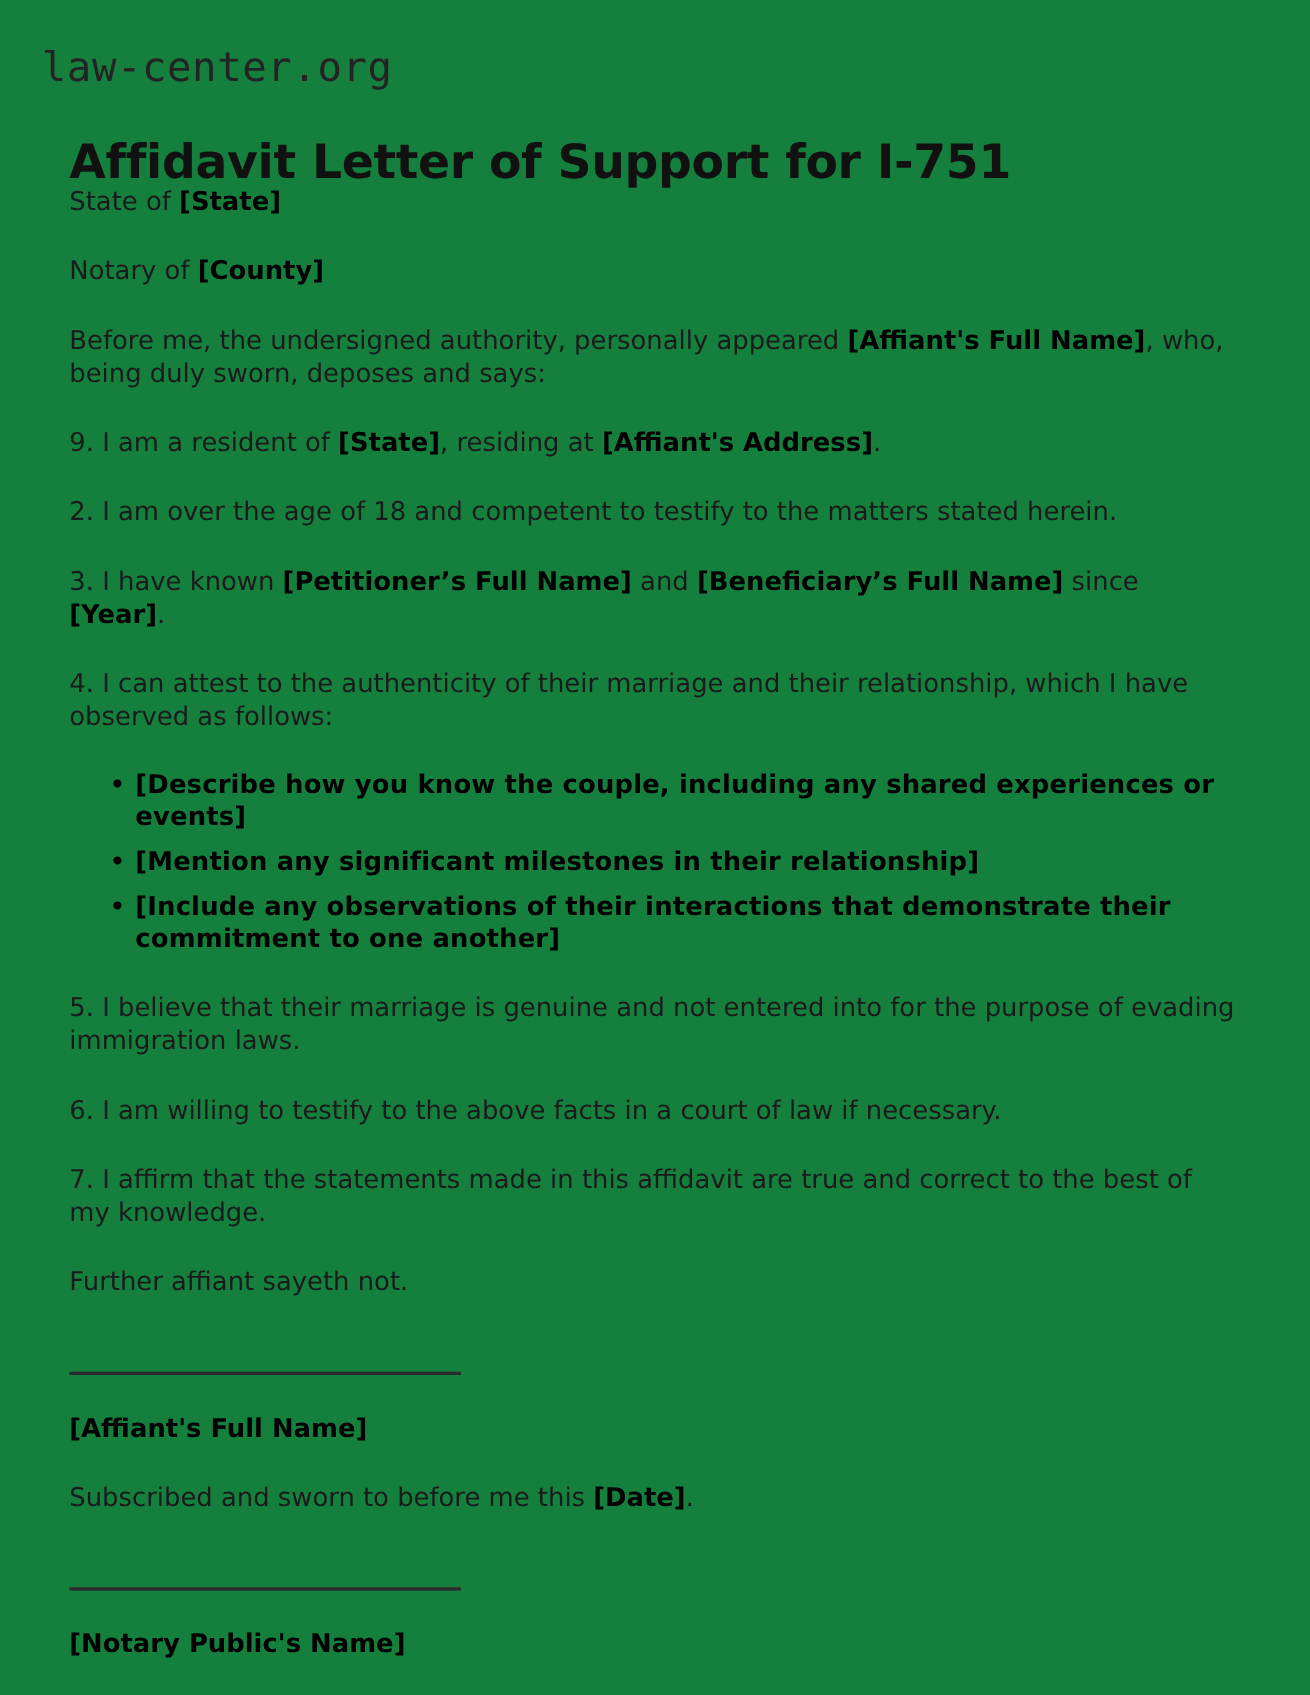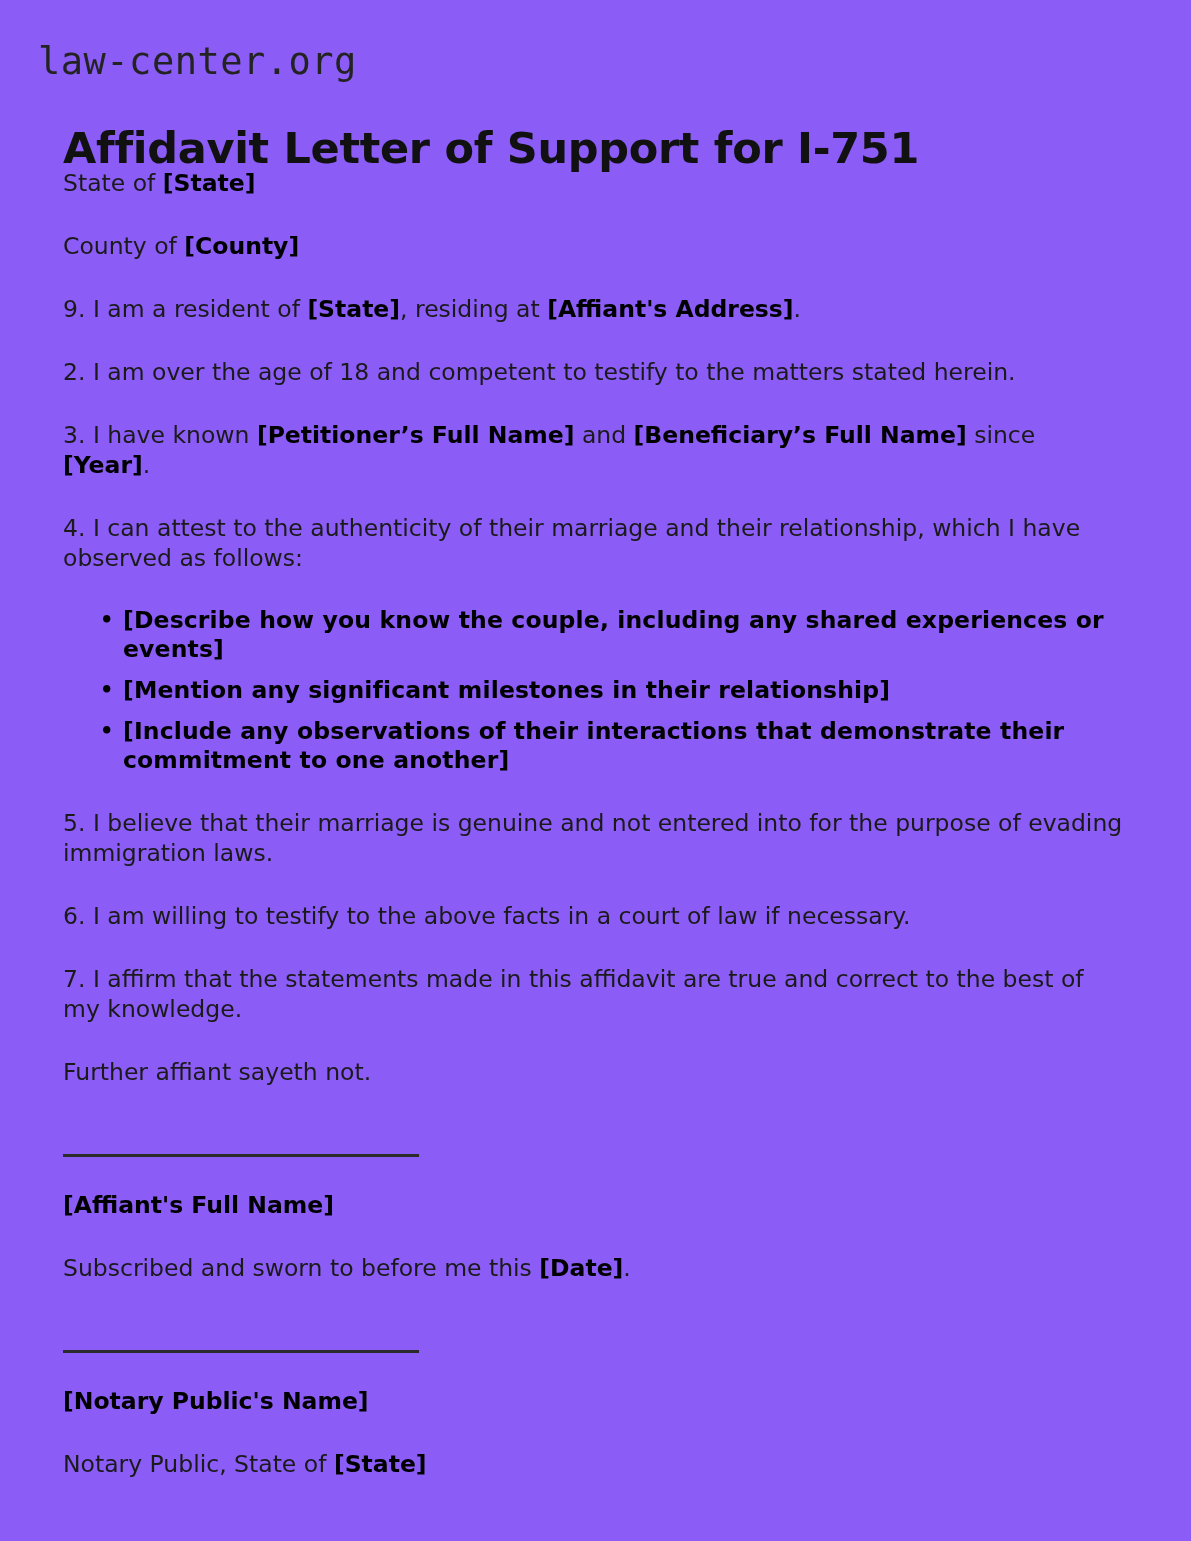--- a/index.html
+++ b/index.html
@@ -18,7 +18,7 @@
     position: relative;
     width: 1191px;
     height: 1541px;
-    background: #8b5cf6;
+    background: #15803d;
     box-sizing: border-box;
     overflow: hidden;
   }

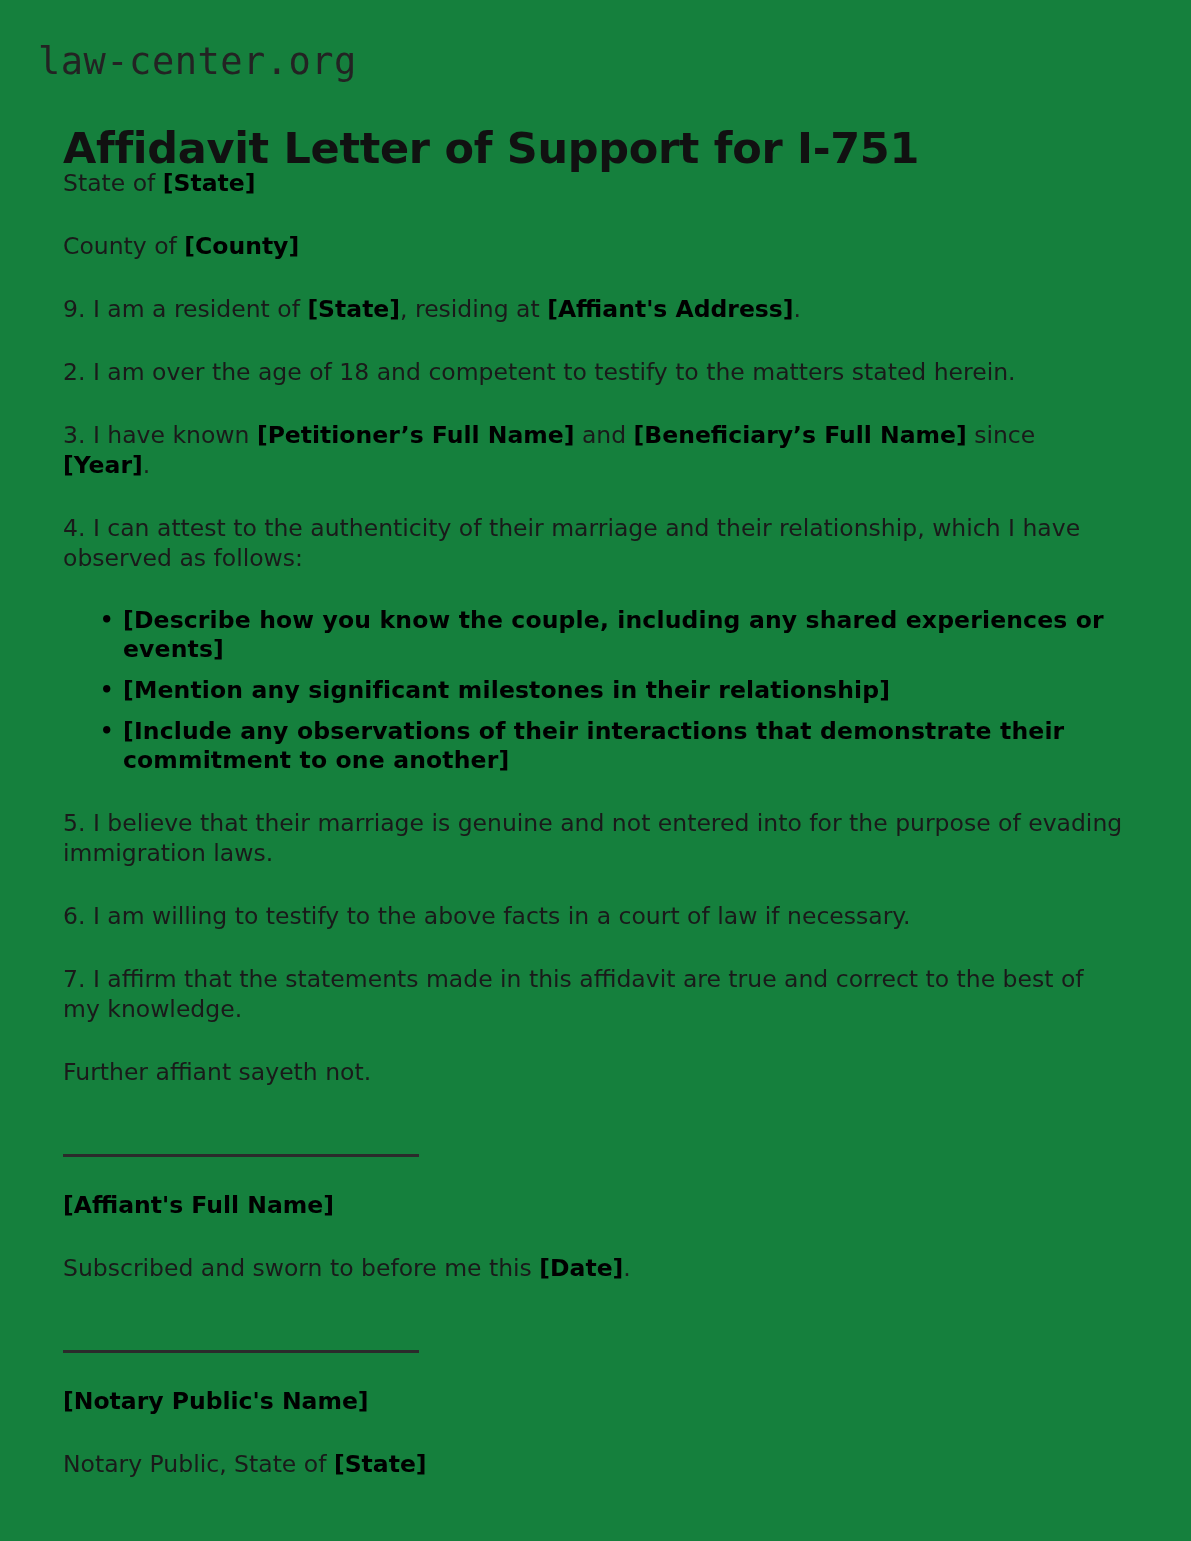--- a/index.html
+++ b/index.html
@@ -125,7 +125,7 @@
 
     <p class="para"><span>State of </span><b>[State]</b></p>
 
-    <p class="para"><span>County of </span><b>[County]</b></p>
+    <p class="para"><span>Notary of </span><b>[County]</b></p>
 
 
     <p class="para"><span>9. I am a resident of </span><b>[State]</b><span>, residing at </span><b>[Affiant's Address]</b><span>.</span></p>

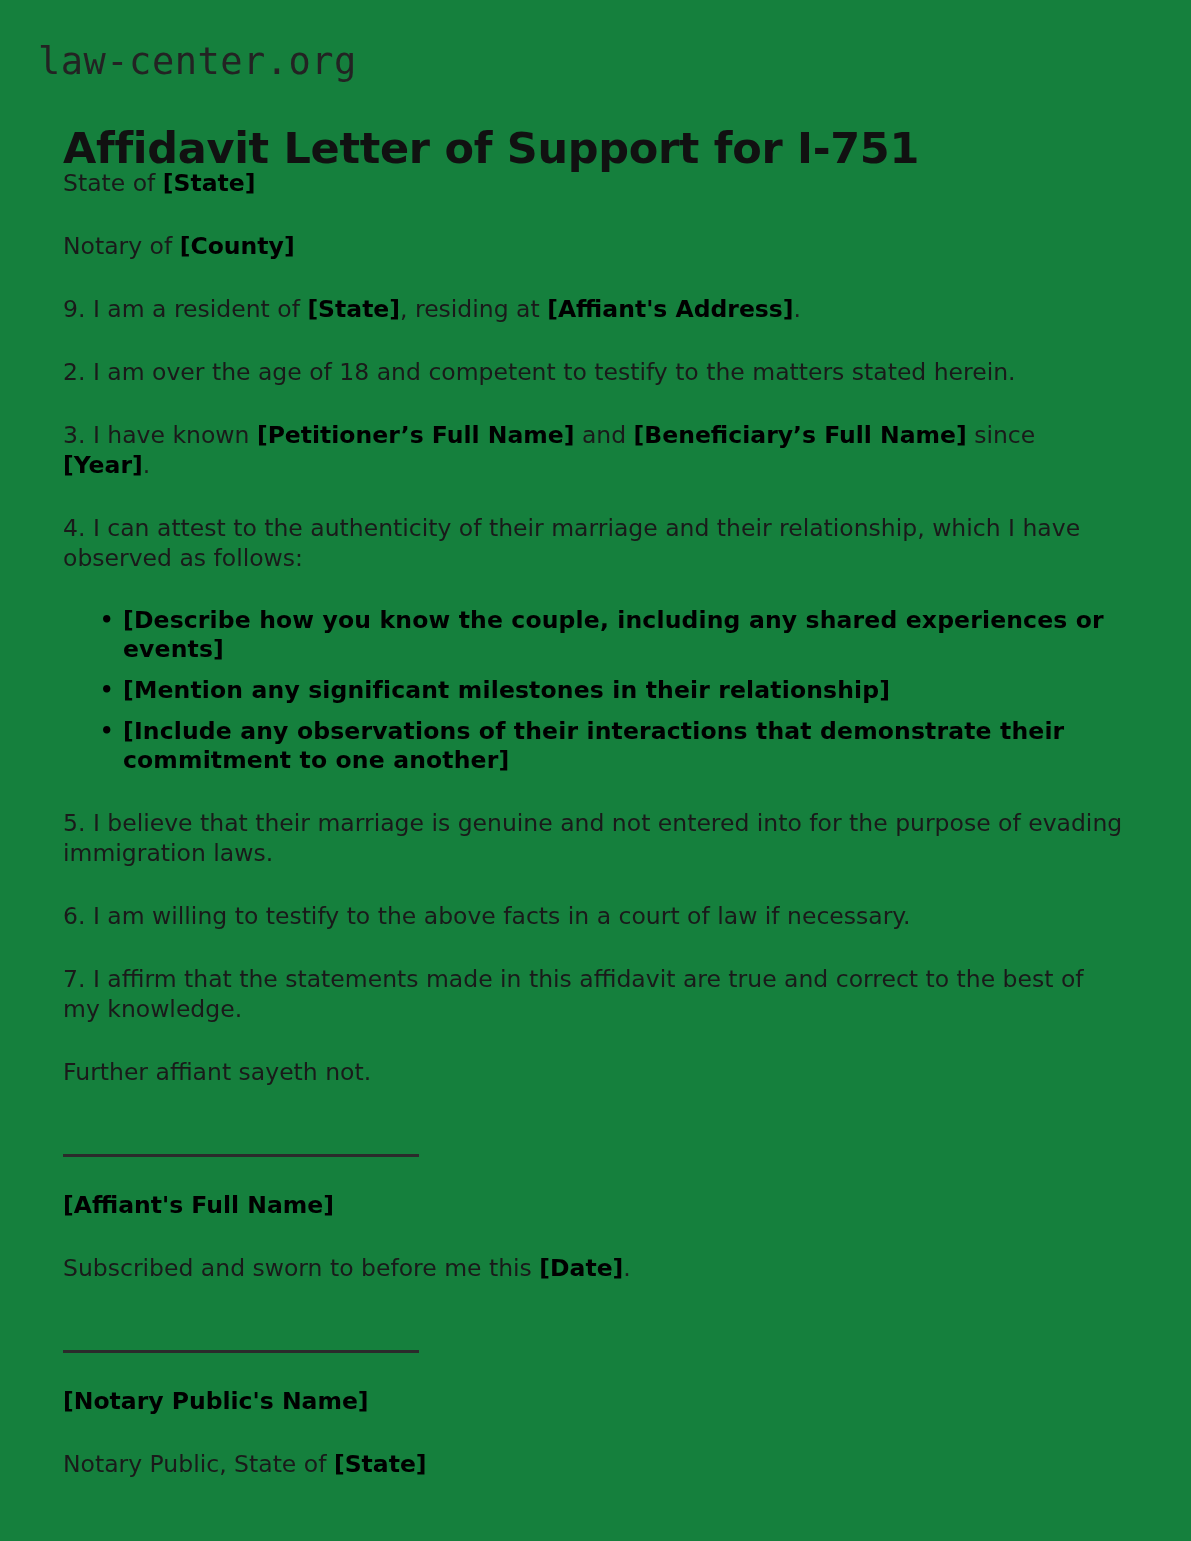--- a/index.html
+++ b/index.html
@@ -127,6 +127,7 @@
 
     <p class="para"><span>Notary of </span><b>[County]</b></p>
 
+    <p class="para"><span>Before me, the undersigned authority, personally appeared </span><b>[Affiant's Full Name]</b><span>, who, being duly sworn, deposes and says:</span></p>
 
     <p class="para"><span>9. I am a resident of </span><b>[State]</b><span>, residing at </span><b>[Affiant's Address]</b><span>.</span></p>
 

